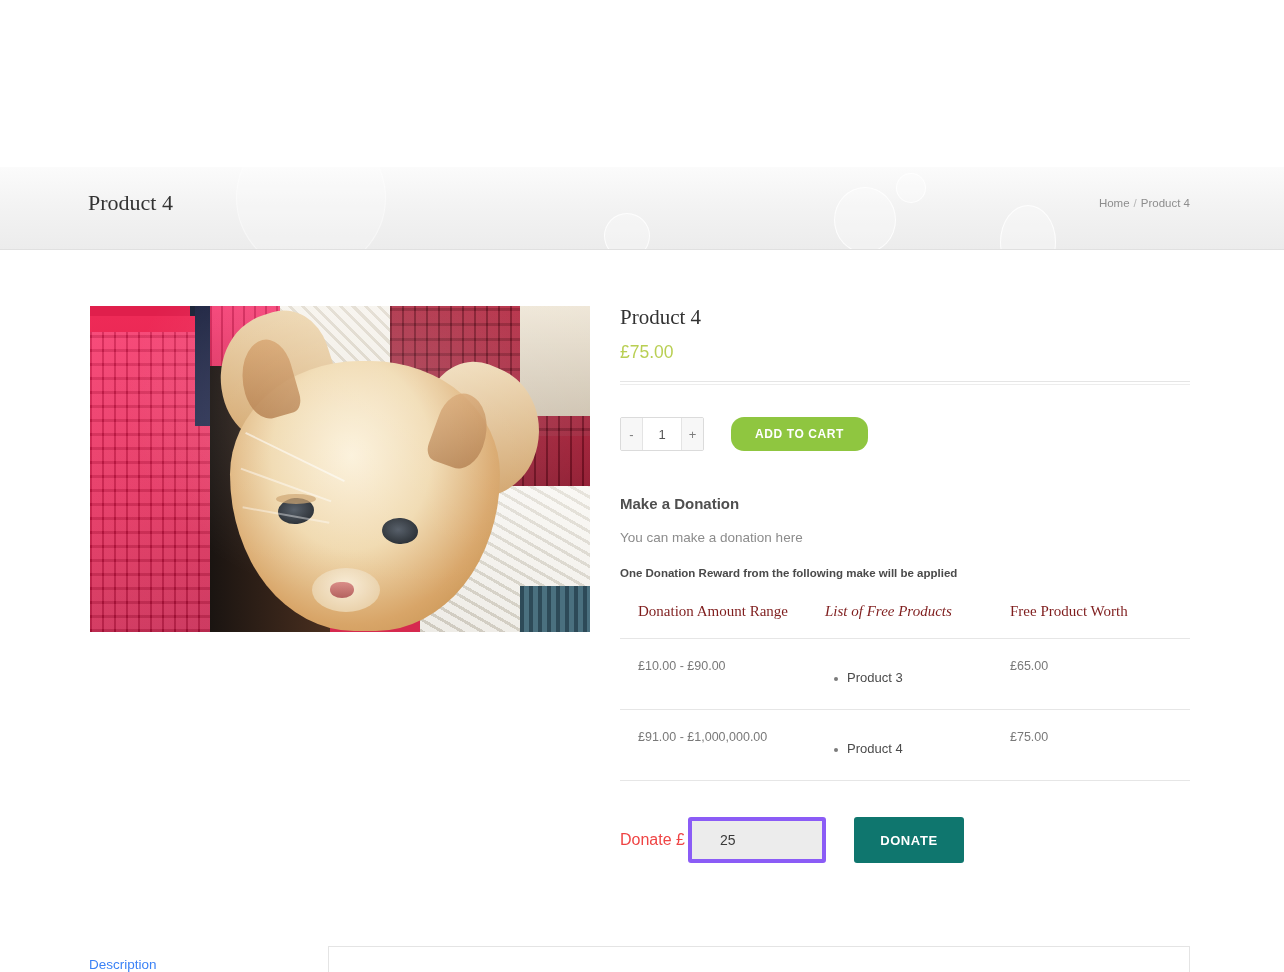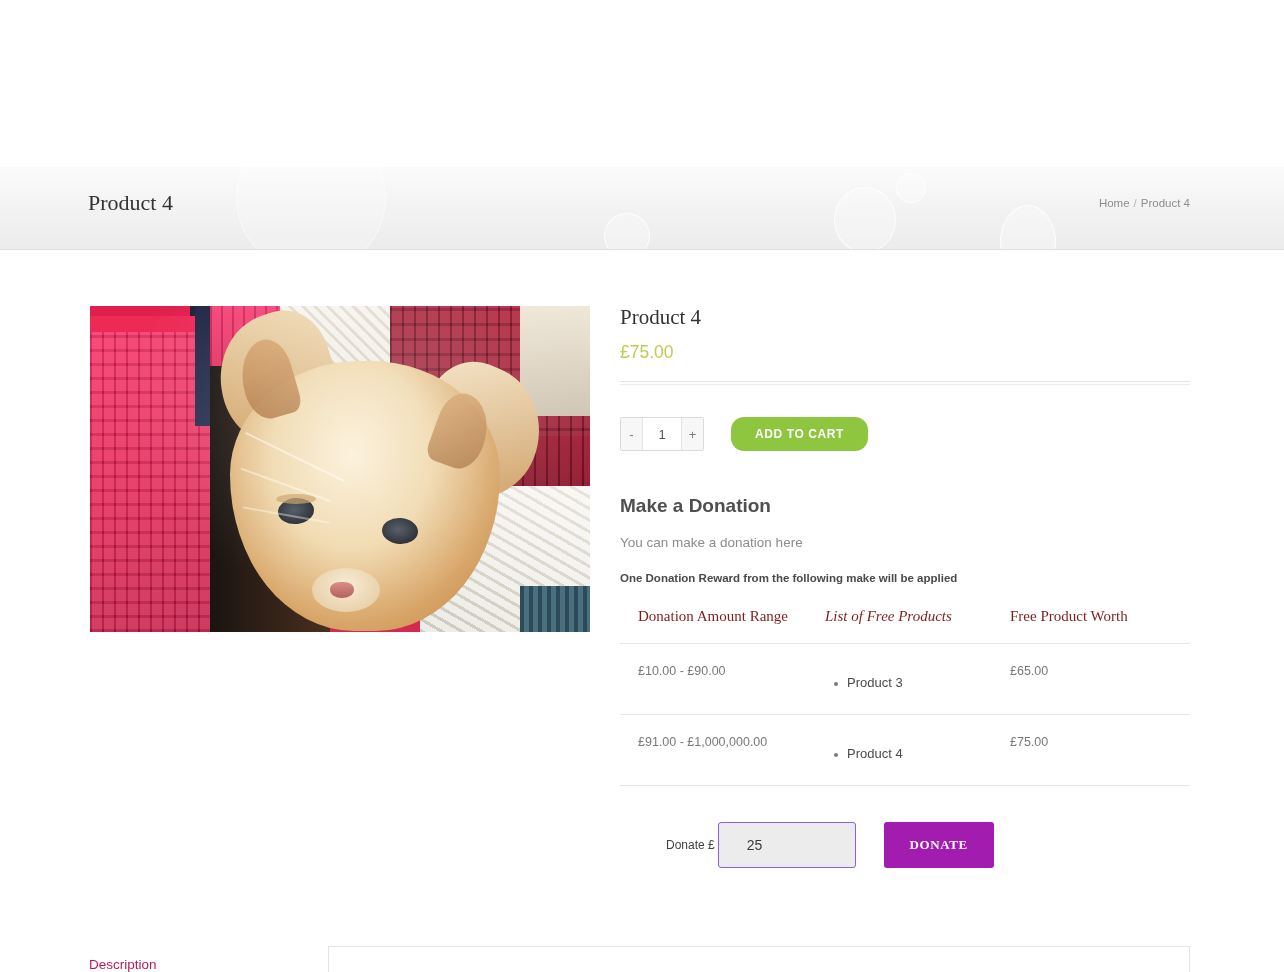--- a/index.html
+++ b/index.html
@@ -111,7 +111,7 @@
   }
 
   .donation-heading {
-    margin-top:44px; font-size:19px; font-weight:bold; color:#4f4f4f;
+    margin-top:44px; font-size:15px; font-weight:bold; color:#4f4f4f;
   }
   .donation-sub {
     margin-top:18px; font-size:13.5px; color:#8c8c8c;

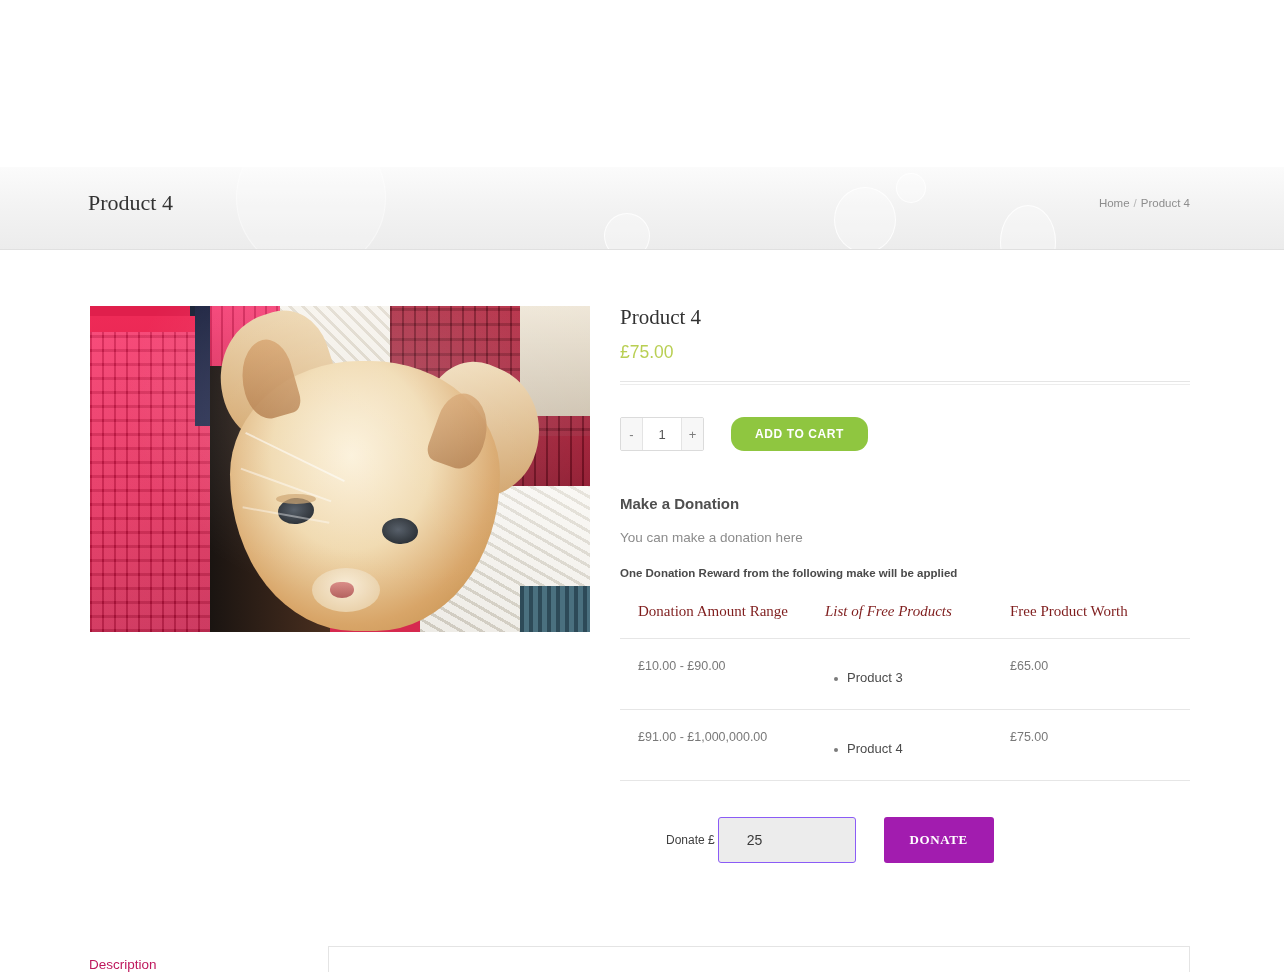--- a/index.html
+++ b/index.html
@@ -144,7 +144,7 @@
   }
 
   .donate-row { display:flex; align-items:center; margin-top:36px; }
-  .donate-label { font-size:12px; color:#404040; white-space:nowrap;margin-left:46px; }
+  .donate-label { font-size:16px; color:#ef4444; white-space:nowrap; }
   .donate-input {
     margin-left:3px; width:138px; height:46px;
     background:#ececec; border:1px solid #8b5cf6; border-radius:3px;

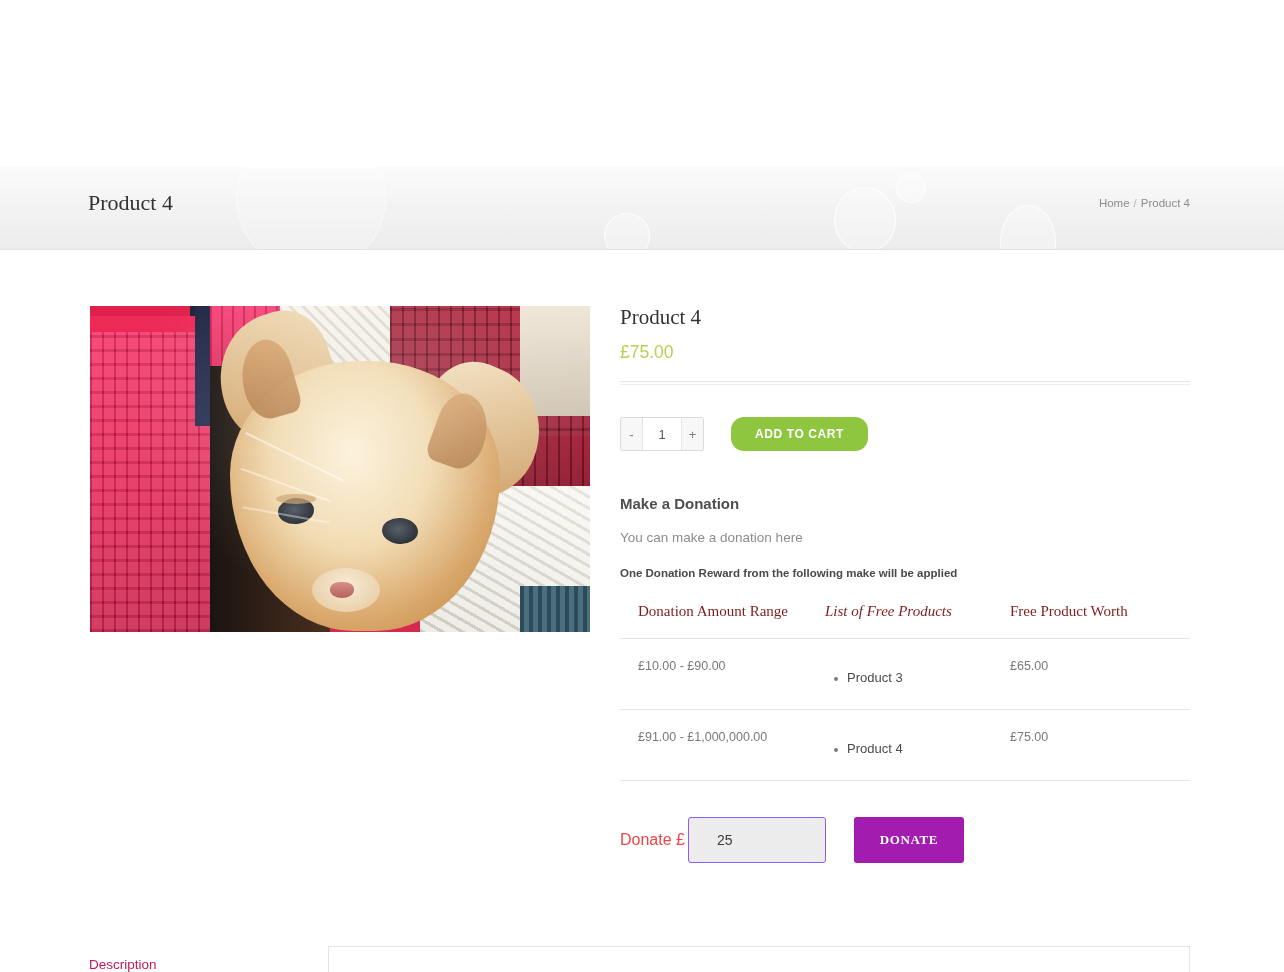--- a/index.html
+++ b/index.html
@@ -147,7 +147,7 @@
   .donate-label { font-size:16px; color:#ef4444; white-space:nowrap; }
   .donate-input {
     margin-left:3px; width:138px; height:46px;
-    background:#ececec; border:1px solid #8b5cf6; border-radius:3px;
+    background:#ececec; border:4px solid #8b5cf6; border-radius:3px;
     padding-left:28px; font-size:14px; color:#3a3a3a; outline:none;
     font-family:"Liberation Sans", sans-serif;
   }

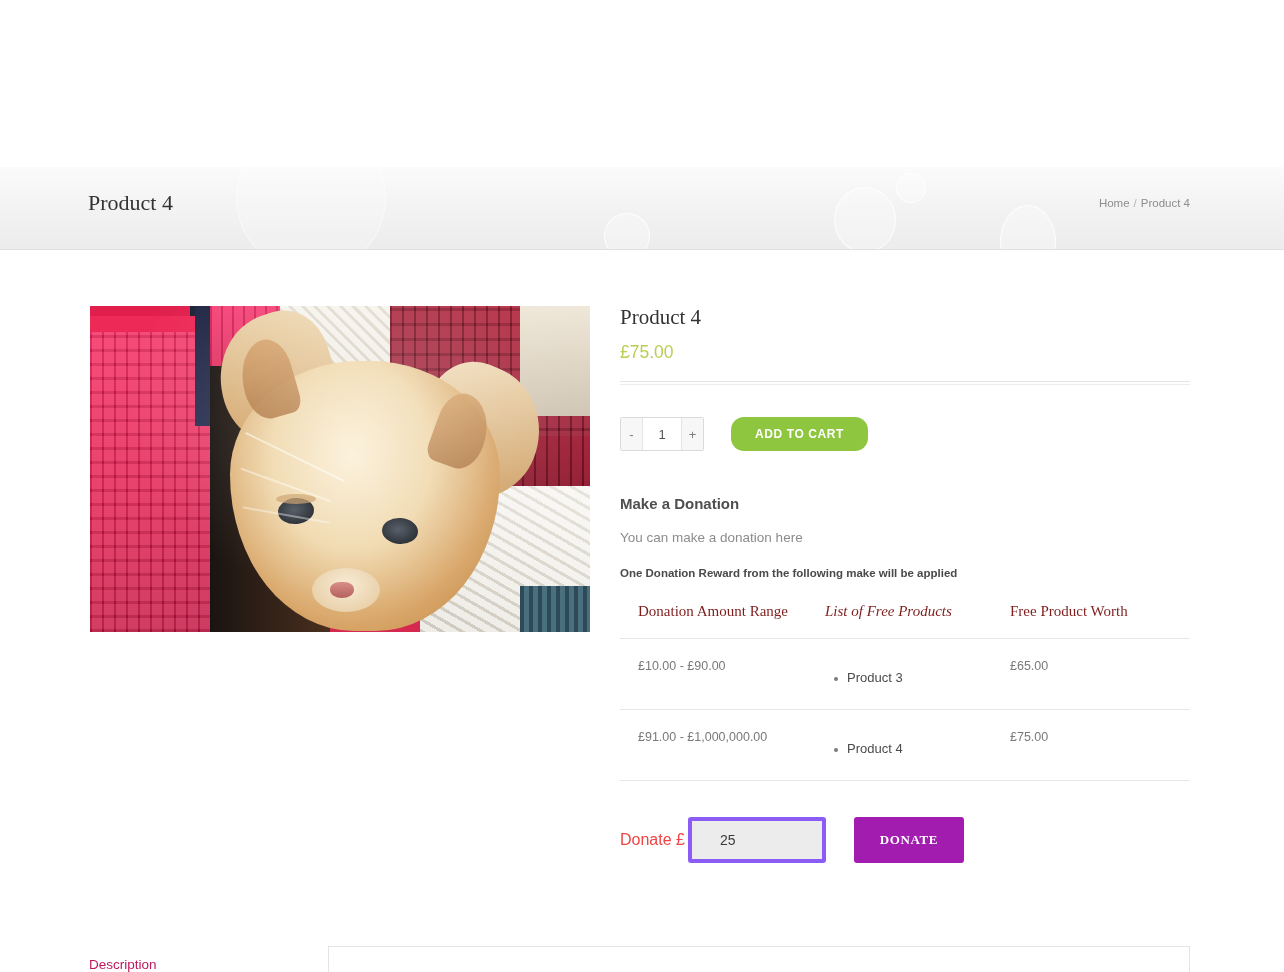--- a/index.html
+++ b/index.html
@@ -153,9 +153,9 @@
   }
   .donate-btn {
     margin-left:28px; width:110px; height:46px;
-    background:#a21caf; color:#fff; border:none; border-radius:3px;
+    background:#0f766e; color:#fff; border:none; border-radius:3px;
     font-size:13px; font-weight:bold; letter-spacing:.6px; cursor:pointer;
-    font-family:Liberation Serif, serif;
+    font-family:Liberation Sans, sans-serif;
   }
 
   

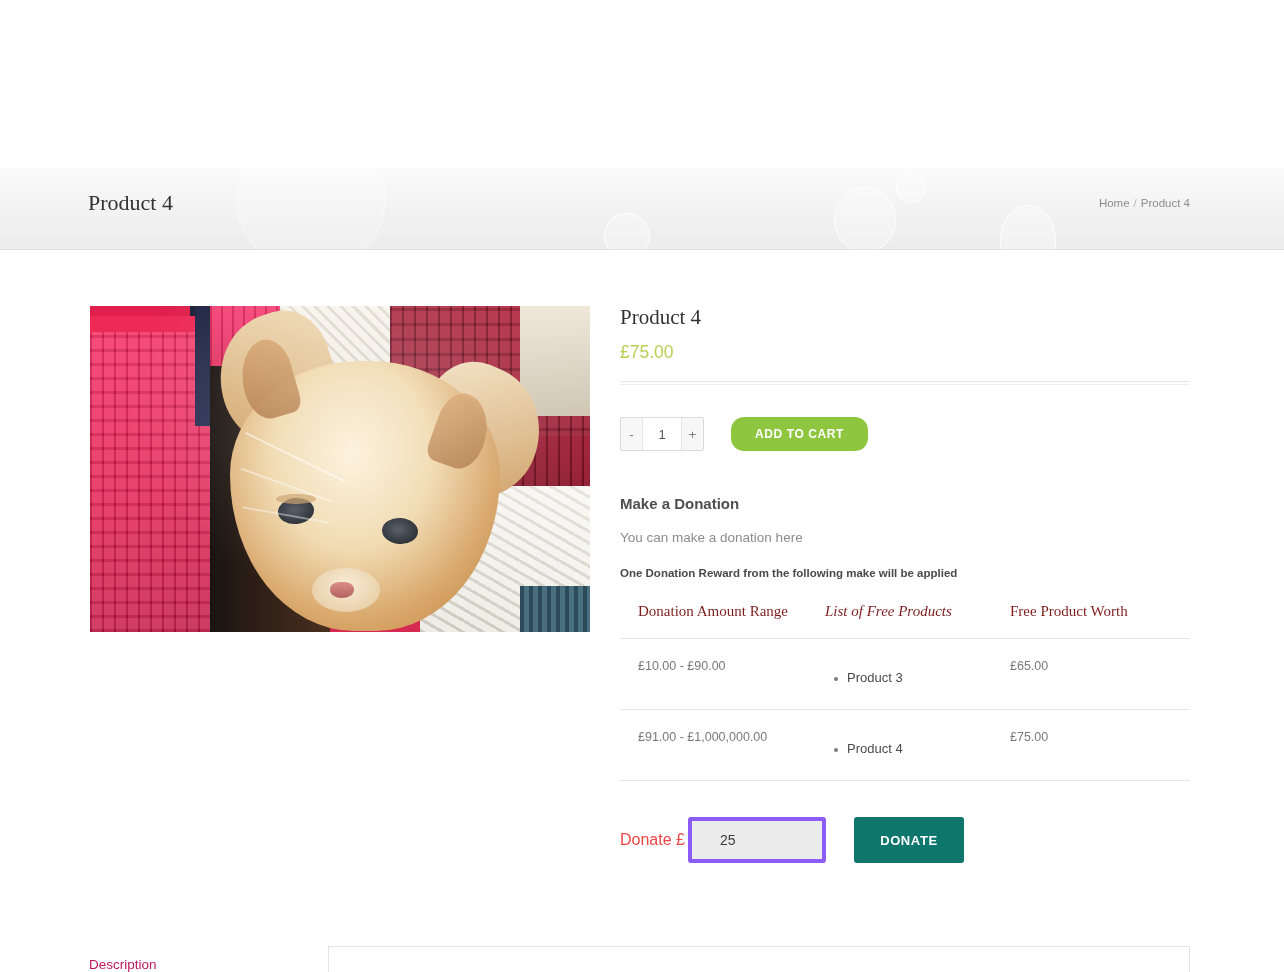--- a/index.html
+++ b/index.html
@@ -162,7 +162,7 @@
   .tabs-area { position:absolute; left:0; top:946px; width:1284px; height:26px; }
   .tab-label {
     position:absolute; left:89px; top:11px;
-    font-size:13.5px; color:#be185d; cursor:pointer;
+    font-size:13.5px; color:#3b82f6; cursor:pointer;
   }
   .tab-divider { position:absolute; left:328px; top:0px; width:862px; height:26px;
     border:1px solid #e4e4e4; border-bottom:none; background:#fff; }

